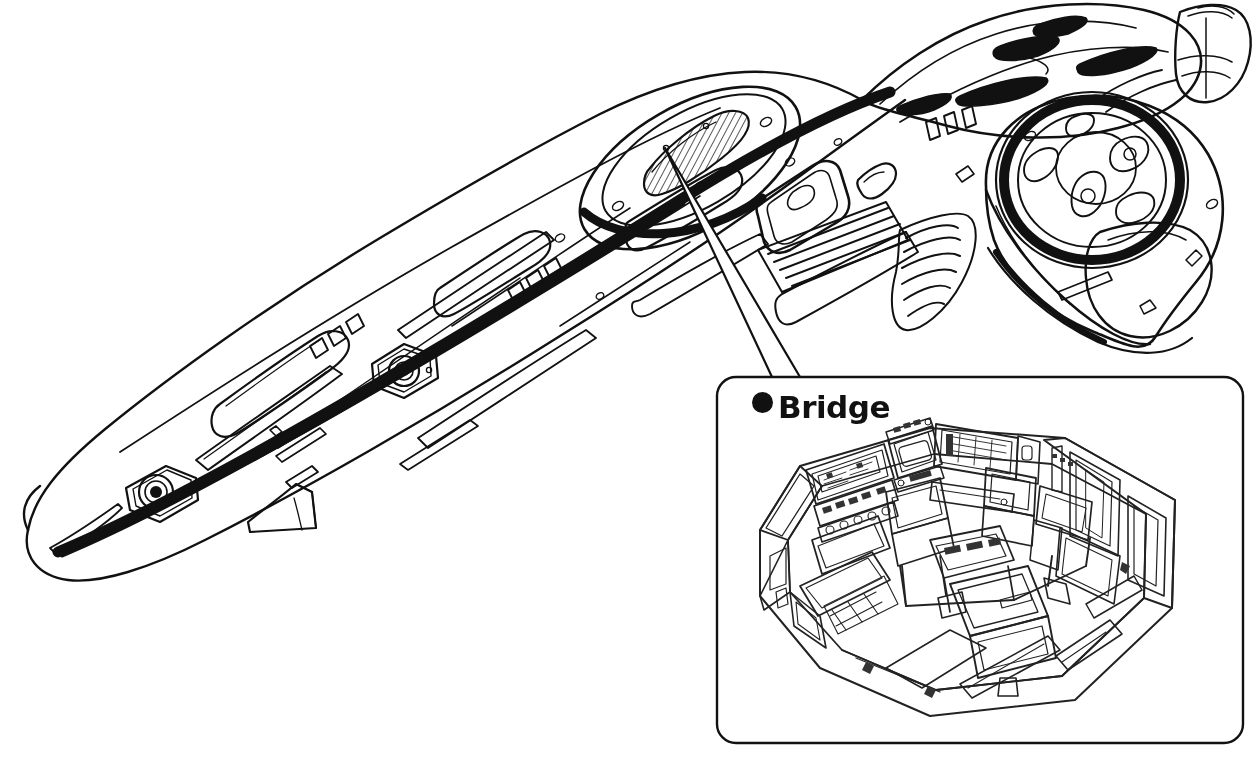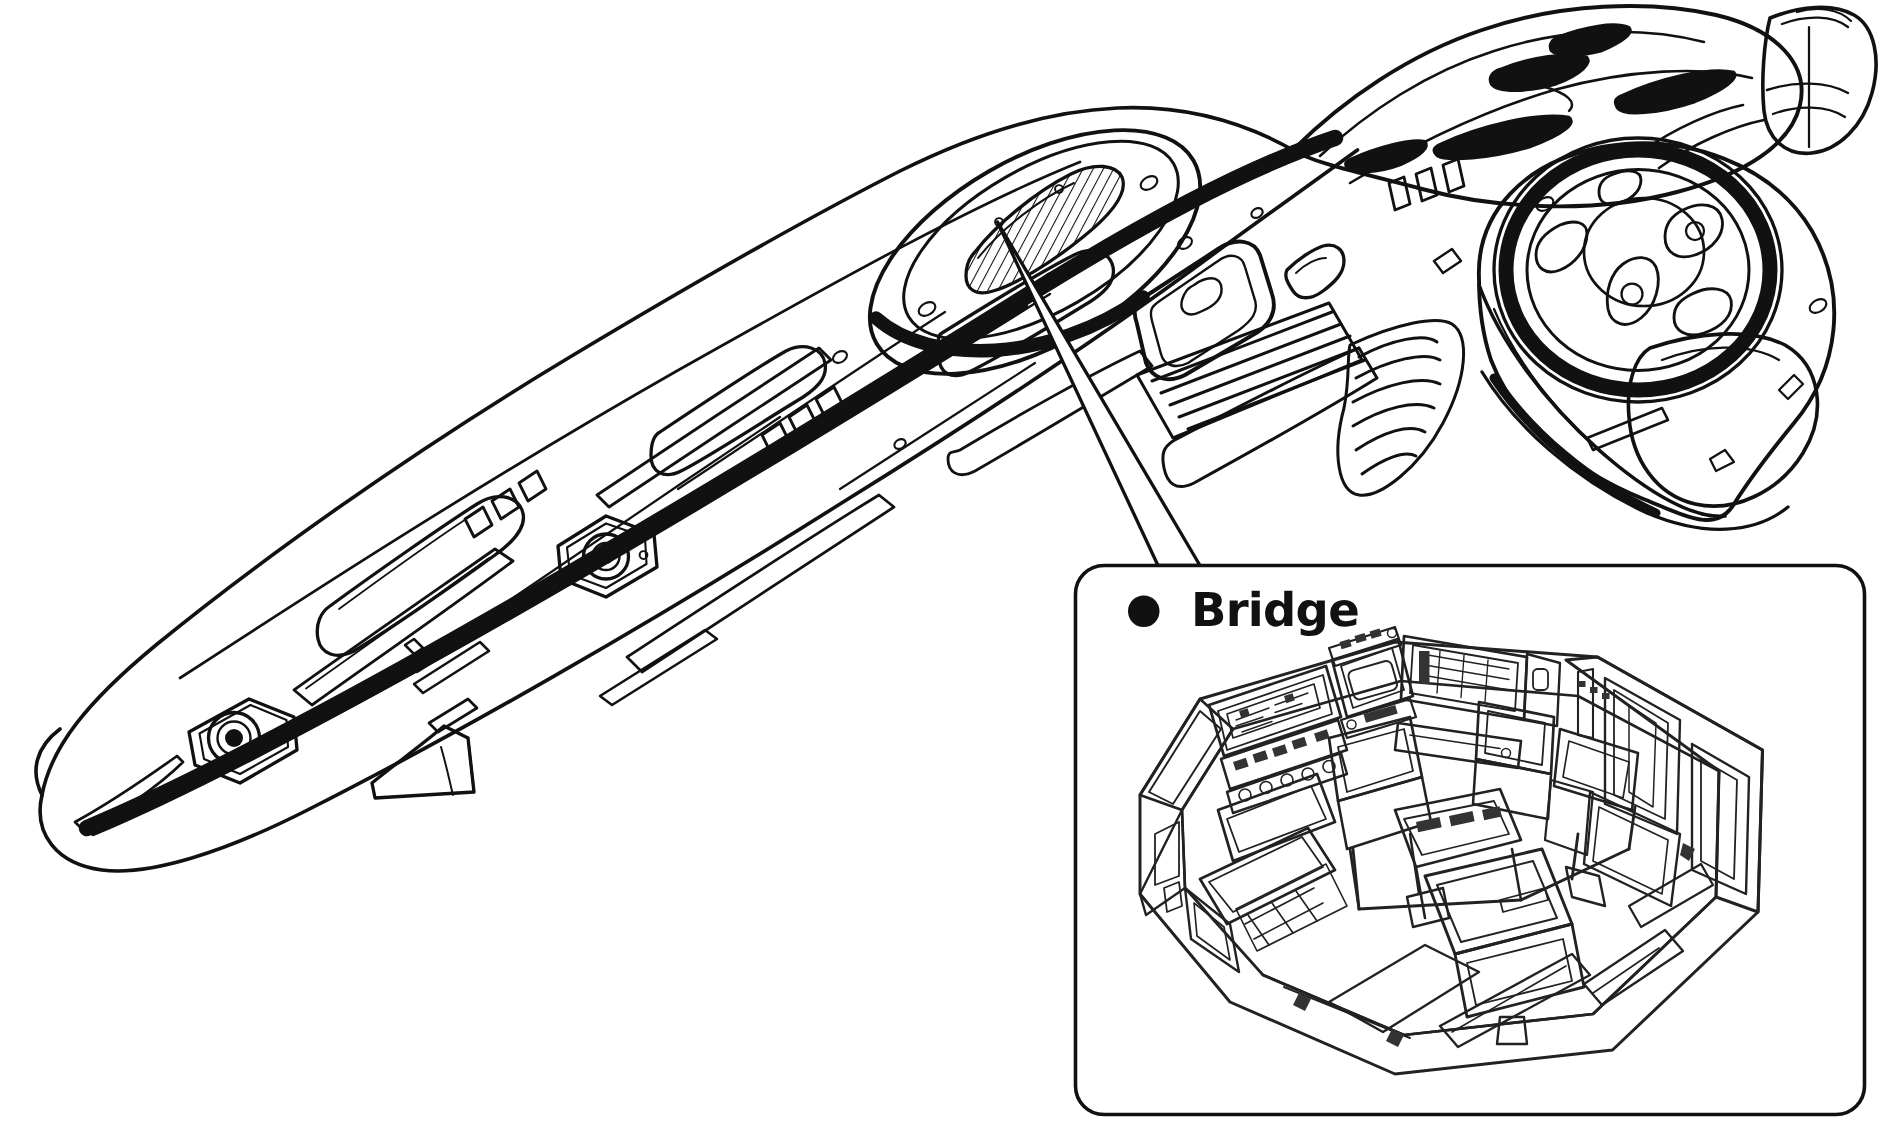--- a/index.html
+++ b/index.html
@@ -29,8 +29,8 @@
     left: 752px;
     top: 392px;
     display: flex;
-    align-items: center;
-    gap: 21px;
+    align-items: flex-start;
+    gap: 5px;
     pointer-events: none;
   }
   .callout-bullet {

